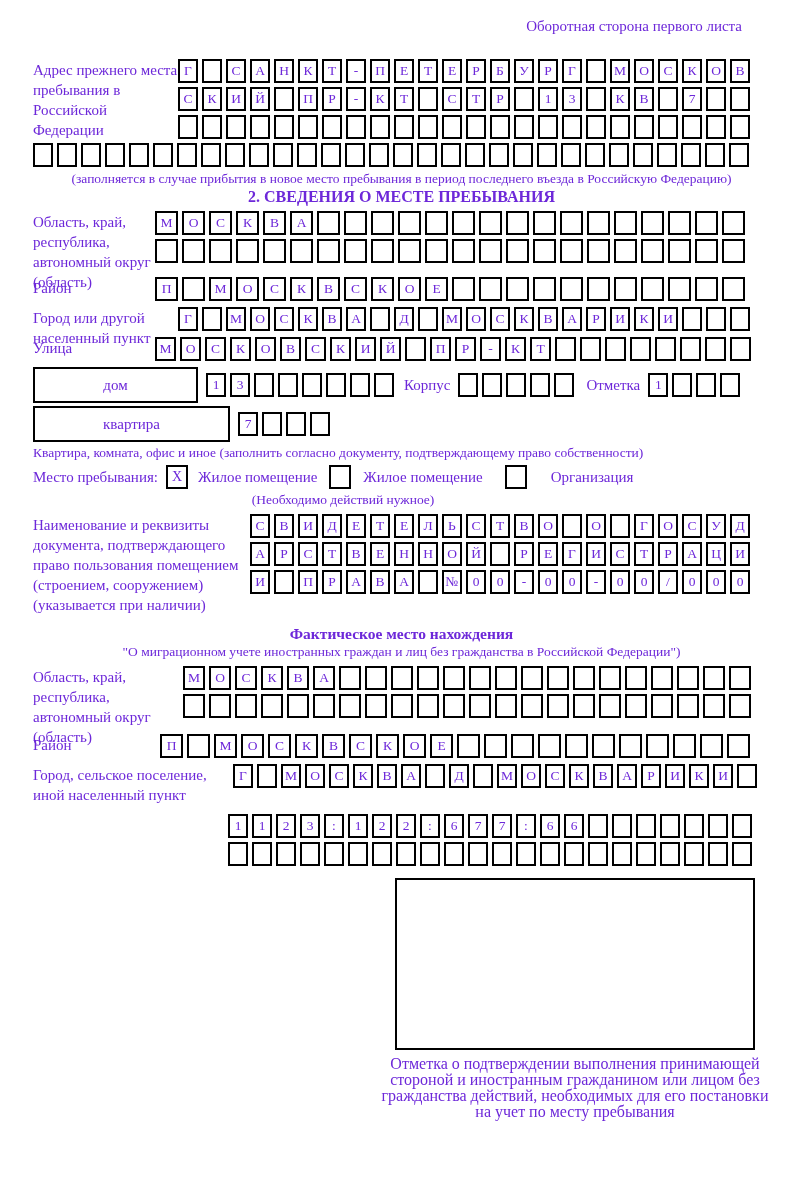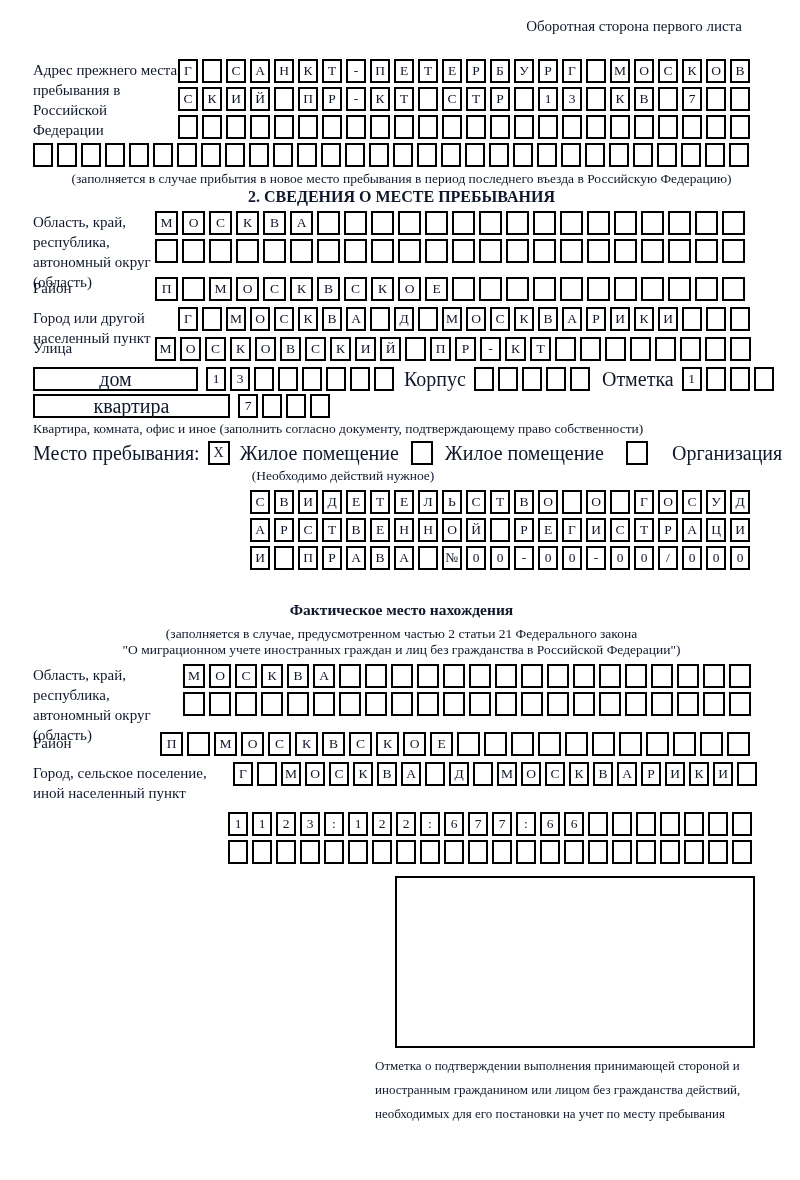--- a/index.html
+++ b/index.html
@@ -5,7 +5,7 @@
   html,body{margin:0;padding:0;background:#fff;}
   .page{
     width:800px;height:1180px;box-sizing:border-box;position:relative;
-    padding:18px 30px 0 33px;background:#fff;color:#0f172a;
+    padding:18px 30px 0 33px;background:#fff;color:#6d28d9;
     font-family:"Liberation Serif", serif;overflow:hidden;
   }
   .hdr{text-align:right;font-size:15px;padding-right:28px;}

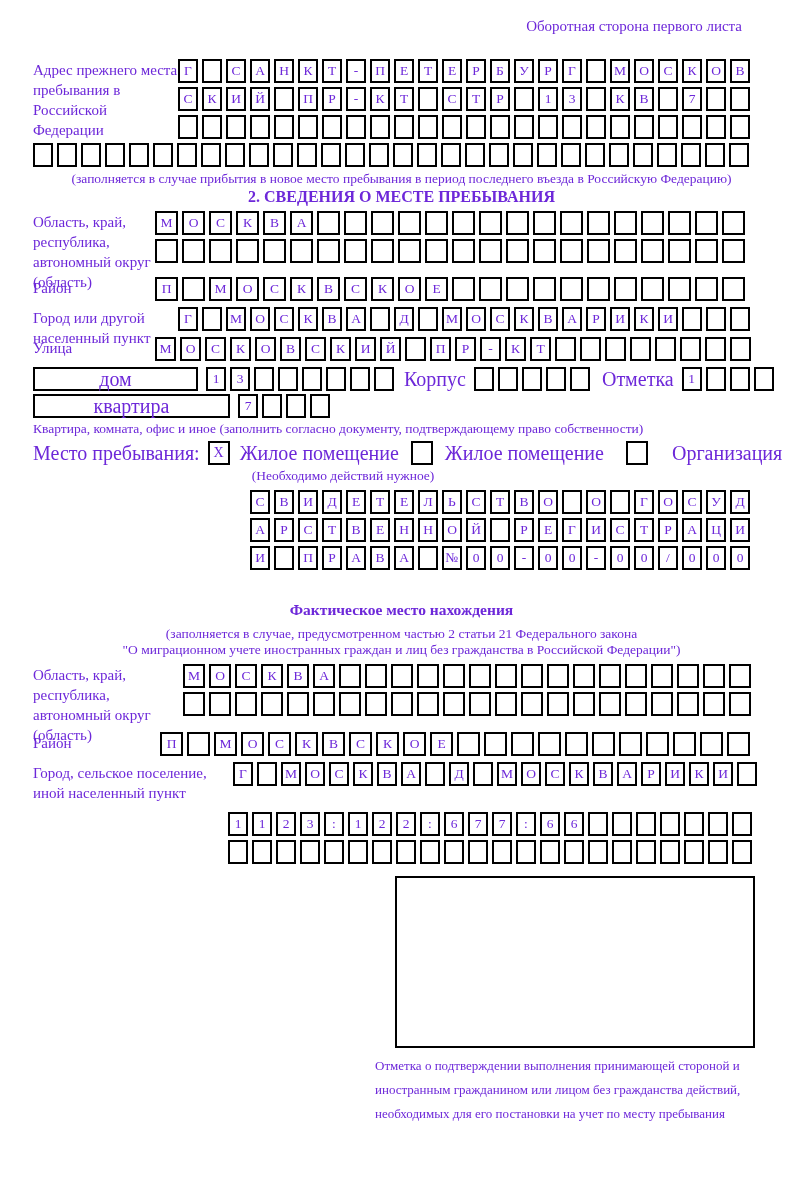--- a/index.html
+++ b/index.html
@@ -29,8 +29,8 @@
   .h3{font-size:15.5px;font-weight:bold;text-align:center;line-height:20px;}
   .inline-line{display:flex;align-items:center;}
   .labelbox{
-    border:2px solid #000;height:24px;box-sizing:border-box;
-    display:flex;align-items:center;justify-content:center;font-size:20px;flex:0 0 auto;
+    border:2px solid #000;height:36px;box-sizing:border-box;
+    display:flex;align-items:center;justify-content:center;font-size:15px;flex:0 0 auto;
   }
   .inline-lbl{font-size:20px;flex:0 0 auto;}
   .cbox{

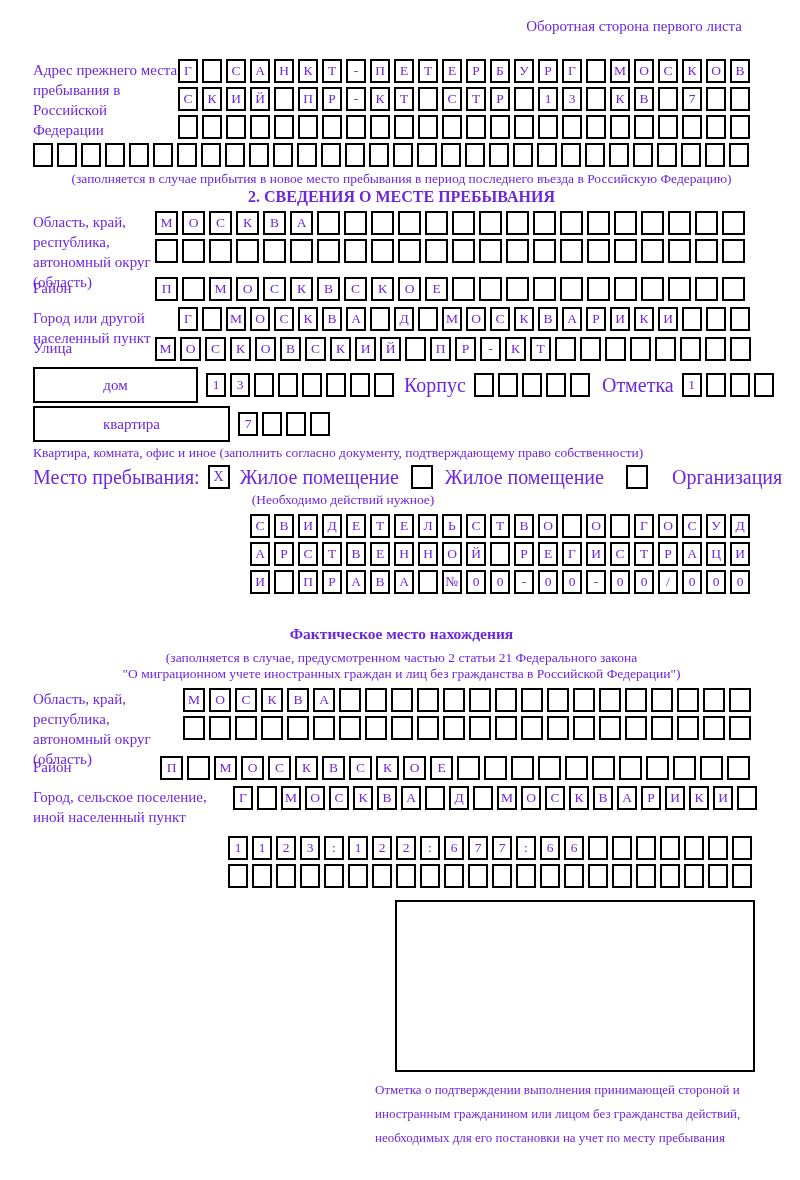--- a/index.html
+++ b/index.html
@@ -32,7 +32,7 @@
     border:2px solid #000;height:36px;box-sizing:border-box;
     display:flex;align-items:center;justify-content:center;font-size:15px;flex:0 0 auto;
   }
-  .inline-lbl{font-size:20px;flex:0 0 auto;}
+  .inline-lbl{font-size:15px;flex:0 0 auto;}
   .cbox{
     border:2px solid #000;width:22px;height:24px;box-sizing:border-box;flex:0 0 auto;
     display:flex;align-items:center;justify-content:center;font-size:14px;

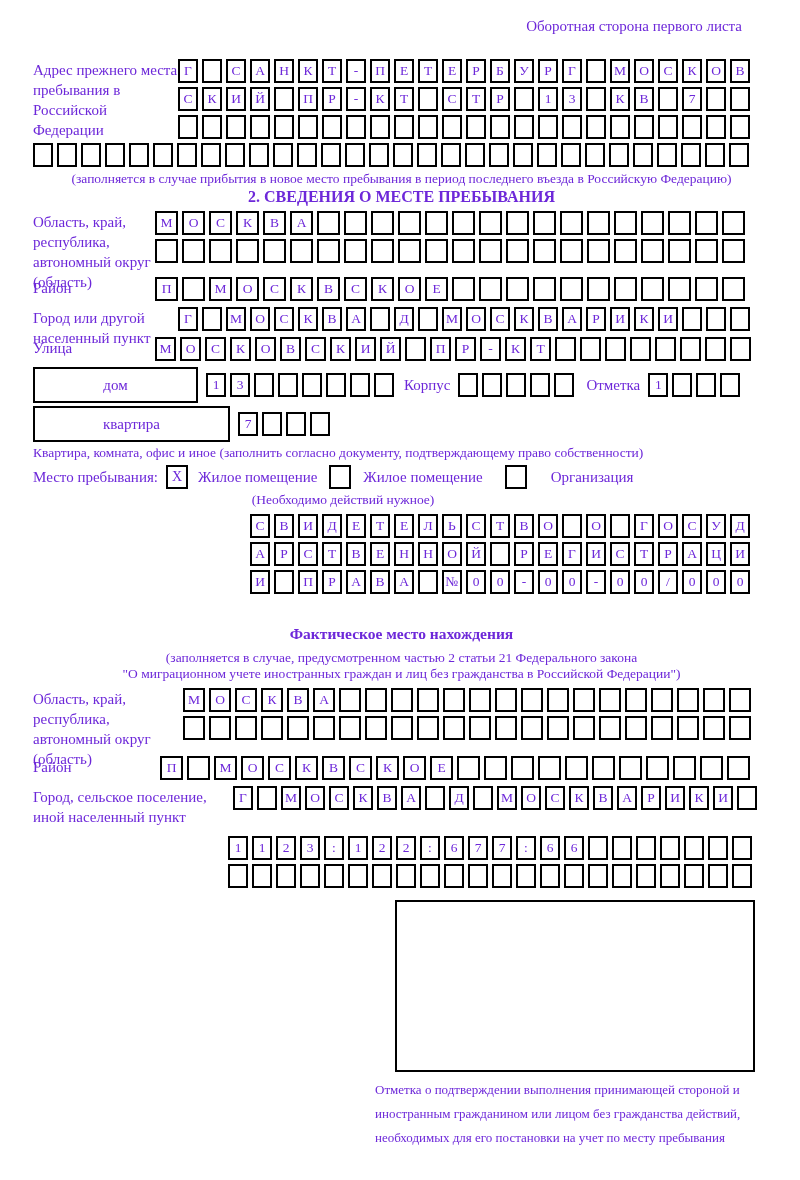--- a/index.html
+++ b/index.html
@@ -370,6 +370,7 @@
   <div class="notewrap caption center mt3">(Необходимо действий нужное)</div>
 
   <div class="group mt6">
+    <div class="lbl w217">Наименование и реквизиты документа, подтверждающего право пользования помещением (строением, сооружением) (указывается при наличии)</div>
     <div class="rows ml217">
       <div class="cellrow c20">
           <div class="cell">С</div>

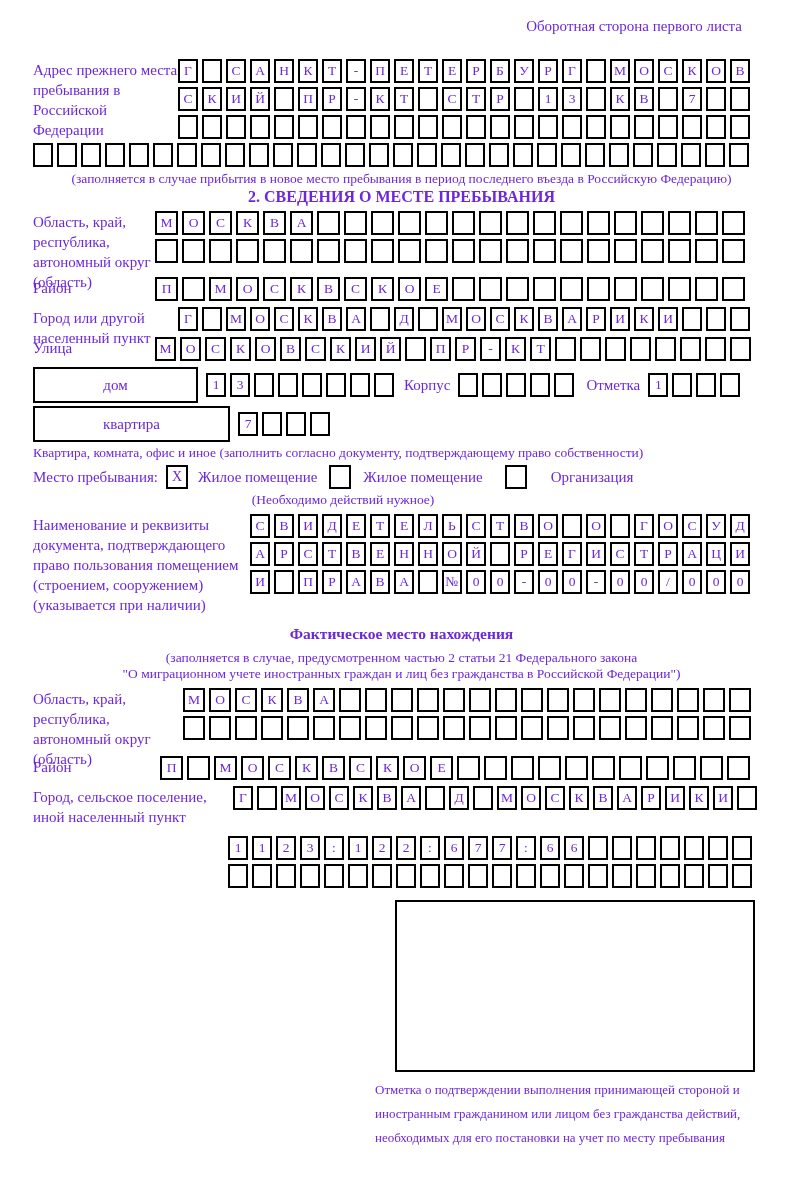--- a/index.html
+++ b/index.html
@@ -445,7 +445,6 @@
   </div>
 
   <div class="h3 mt30">Фактическое место нахождения</div>
-  <div class="caption center mt6">(заполняется в случае, предусмотренном частью 2 статьи 21 Федерального закона</div>
   <div class="caption center">"О миграционном учете иностранных граждан и лиц без гражданства в Российской Федерации")</div>
 
   <div class="group mt6">

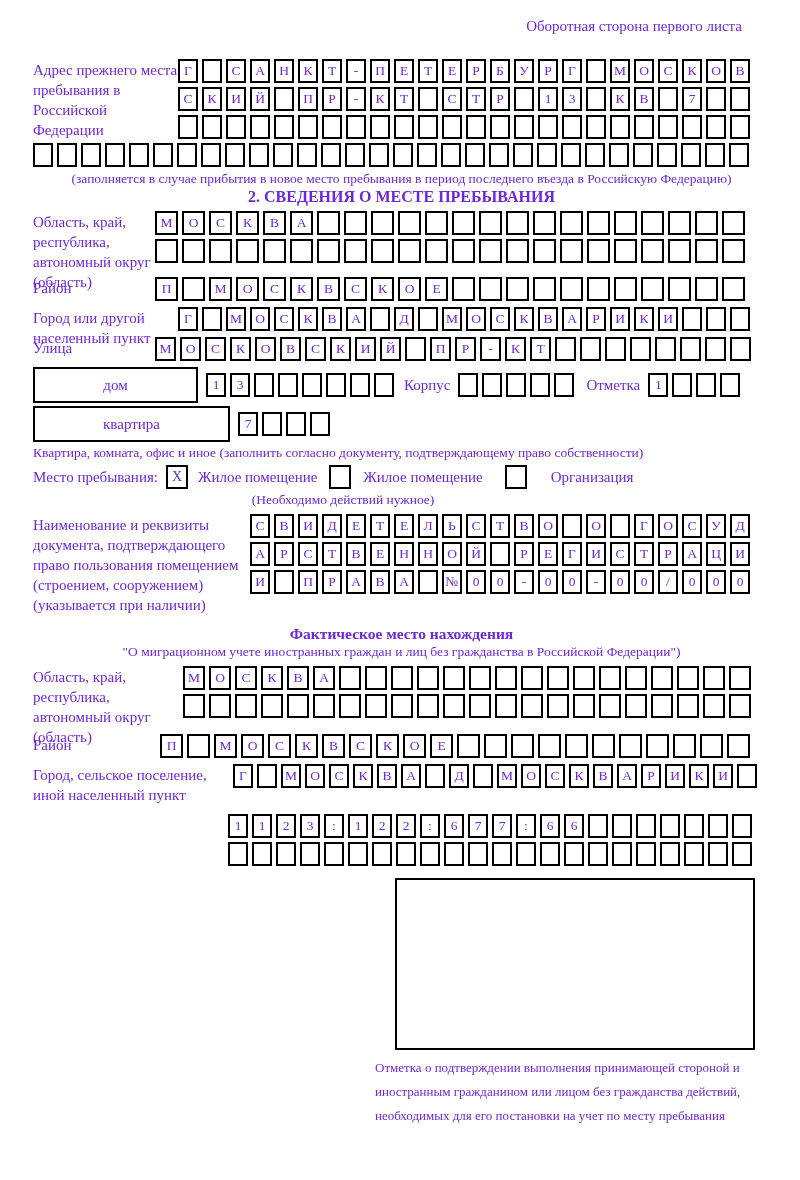--- a/index.html
+++ b/index.html
@@ -38,7 +38,7 @@
     display:flex;align-items:center;justify-content:center;font-size:14px;
   }
   .stampbox{width:360px;height:172px;border:2px solid #000;box-sizing:border-box;margin-left:362px;}
-  .stampcaption{width:400px;margin-left:342px;text-align:left;font-size:13px;line-height:24px;}
+  .stampcaption{width:400px;margin-left:342px;text-align:center;font-size:16px;line-height:16px;}
   .mt3{margin-top:3px}.mt4{margin-top:4px}.mt6{margin-top:6px}
   .mt12{margin-top:12px}.mt14{margin-top:14px}.mt16{margin-top:16px}
   .mt24{margin-top:24px}.mt26{margin-top:26px}.mt30{margin-top:30px}

